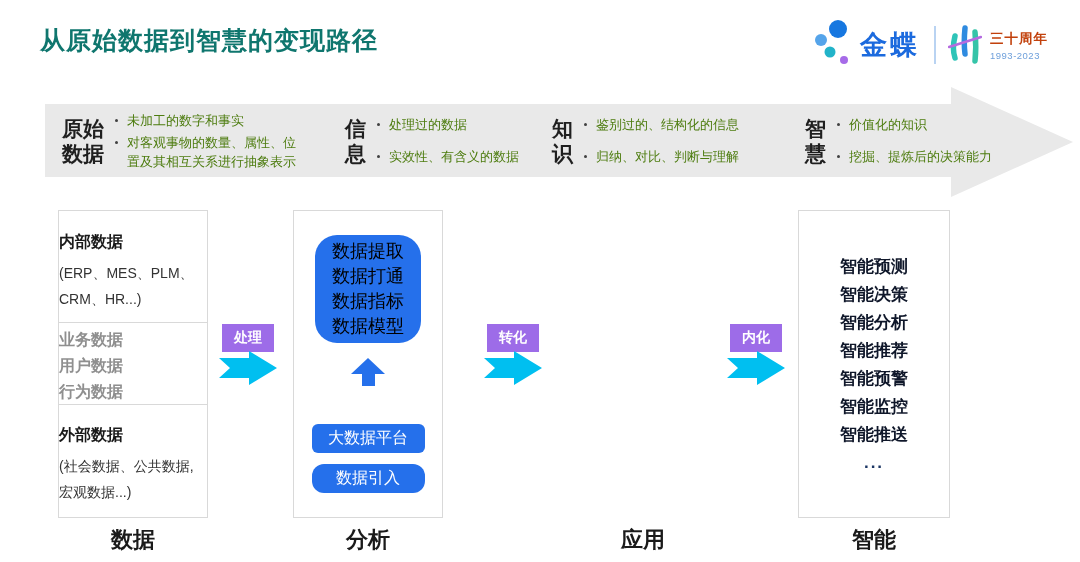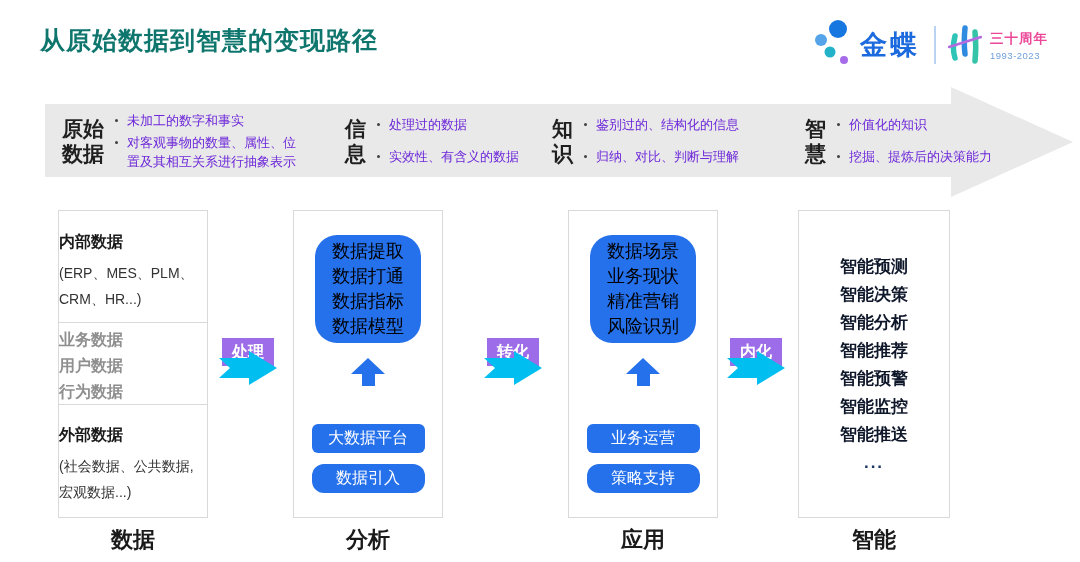--- a/index.html
+++ b/index.html
@@ -21,7 +21,7 @@
   .logo .brand{font-size:27px;font-weight:800;color:#1B6ADE;letter-spacing:3px;margin-left:8px;}
   .logo .divider{width:2px;height:38px;background:#B9D3F2;margin:0 12px 0 14px;}
   .logo .anniv-col{display:flex;flex-direction:column;justify-content:center;margin-left:8px;}
-  .logo .anniv{font-size:13.5px;font-weight:800;color:#ec4899;letter-spacing:1px;}
+  .logo .anniv{font-size:13.5px;font-weight:800;color:#c2410c;letter-spacing:1px;}
   .logo .years{font-size:9.5px;color:#6FA0DB;letter-spacing:.5px;margin-top:2px;}
   
   .banner-rect{position:absolute;left:45px;top:104px;width:908px;height:73px;background:#E9E9E9;}

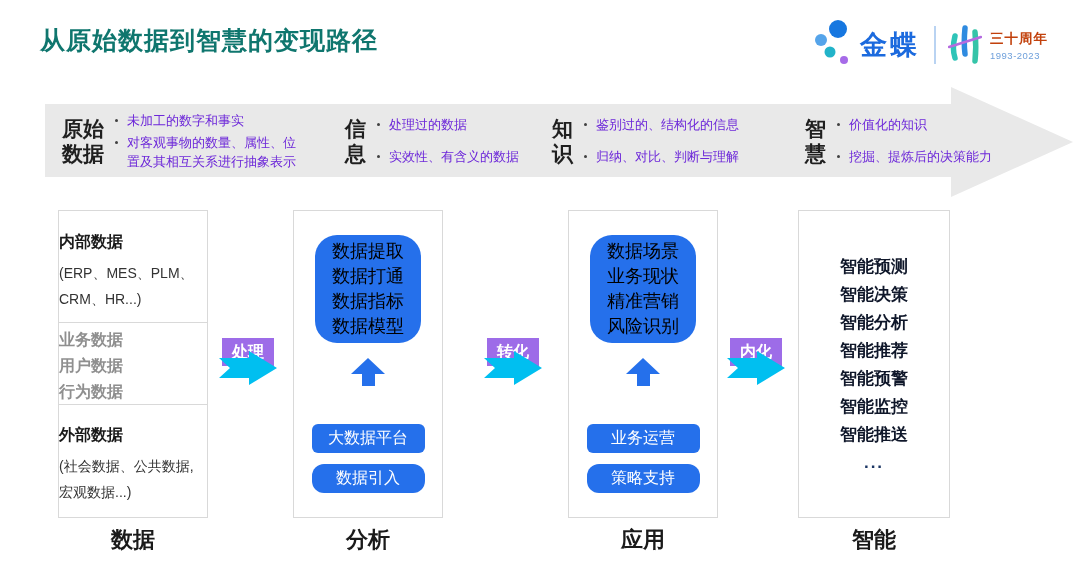--- a/index.html
+++ b/index.html
@@ -31,7 +31,7 @@
   .stage .bullets{display:flex;flex-direction:column;}
   .stage .bullet{display:flex;}
   .stage .dot{width:3px;height:3px;border-radius:50%;background:#404040;margin:8px 9px 0 0;flex:none;}
-  .stage .bullet-text{font-size:13px;color:#6d28d9;line-height:19px;}
+  .stage .bullet-text{font-size:13px;color:#4d7c0f;line-height:19px;}
   .stage-1{left:62px;}  .stage-1 .bullets{gap:3px;} .stage-1 .bullet-text{width:174px;}
   .stage-2{left:345px;} .stage-3{left:552px;} .stage-4{left:805px;}
   .stage-2 .bullets,.stage-3 .bullets,.stage-4 .bullets{gap:13px;}

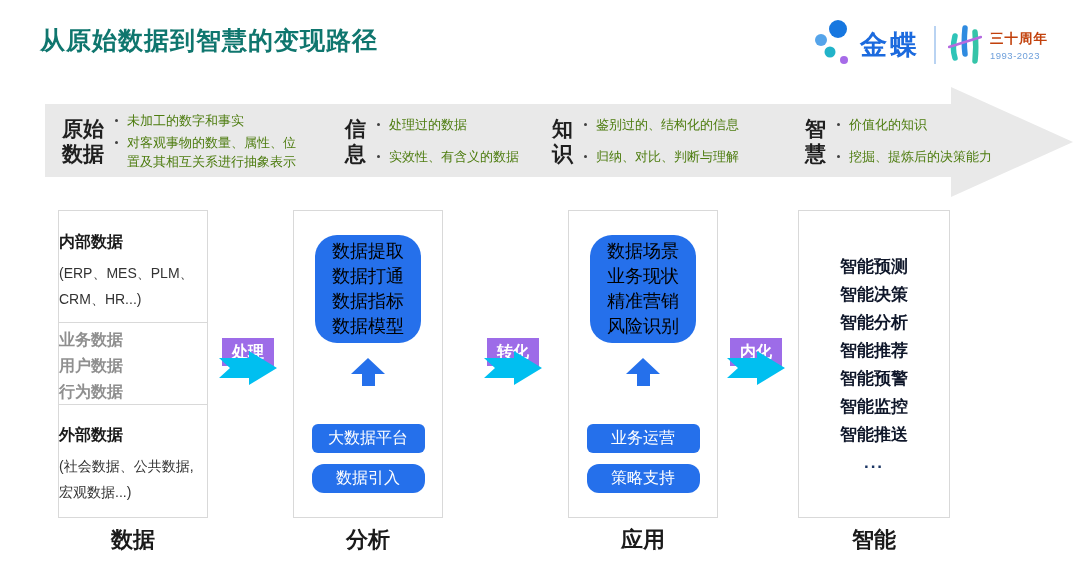--- a/index.html
+++ b/index.html
@@ -238,20 +238,6 @@
     </svg>
   </div>
 
-  <div class="col col-3">
-    <div class="corebox">
-      <div>数据场景</div>
-      <div>业务现状</div>
-      <div>精准营销</div>
-      <div>风险识别</div>
-    </div>
-    <div class="uparrow">
-      <div class="tri"></div>
-      <div class="stem"></div>
-    </div>
-    <div class="pillbtn btn-1">业务运营</div>
-    <div class="pillbtn btn-2">策略支持</div>
-  </div>
 
   <div class="conn-label cl-3">内化</div>
   <div class="conn-arrow ca-3">

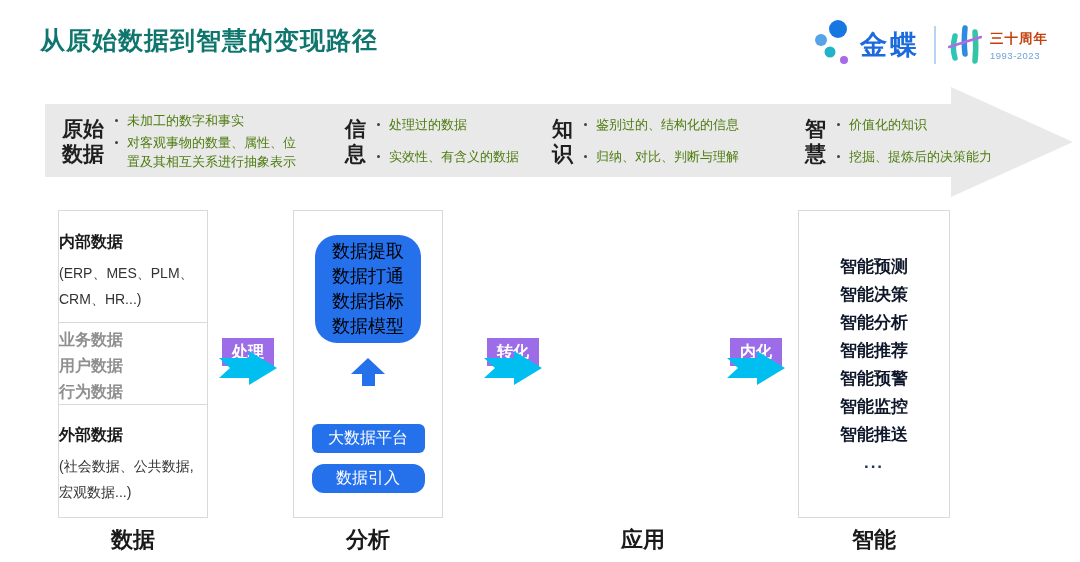--- a/index.html
+++ b/index.html
@@ -70,8 +70,8 @@
   .intel-more{font-size:17px;font-weight:800;color:#1C3664;line-height:28px;letter-spacing:2px;}
   
   .conn-label{
-    position:absolute;top:338px;width:52px;height:28px;background:#9D6CE8;
-    color:#ffffff;font-size:16px;font-weight:800;
+    position:absolute;top:324px;width:52px;height:28px;background:#9D6CE8;
+    color:#ffffff;font-size:14px;font-weight:800;
     display:flex;align-items:center;justify-content:center;
   }
   .cl-1{left:222px;} .cl-2{left:487px;} .cl-3{left:730px;}

